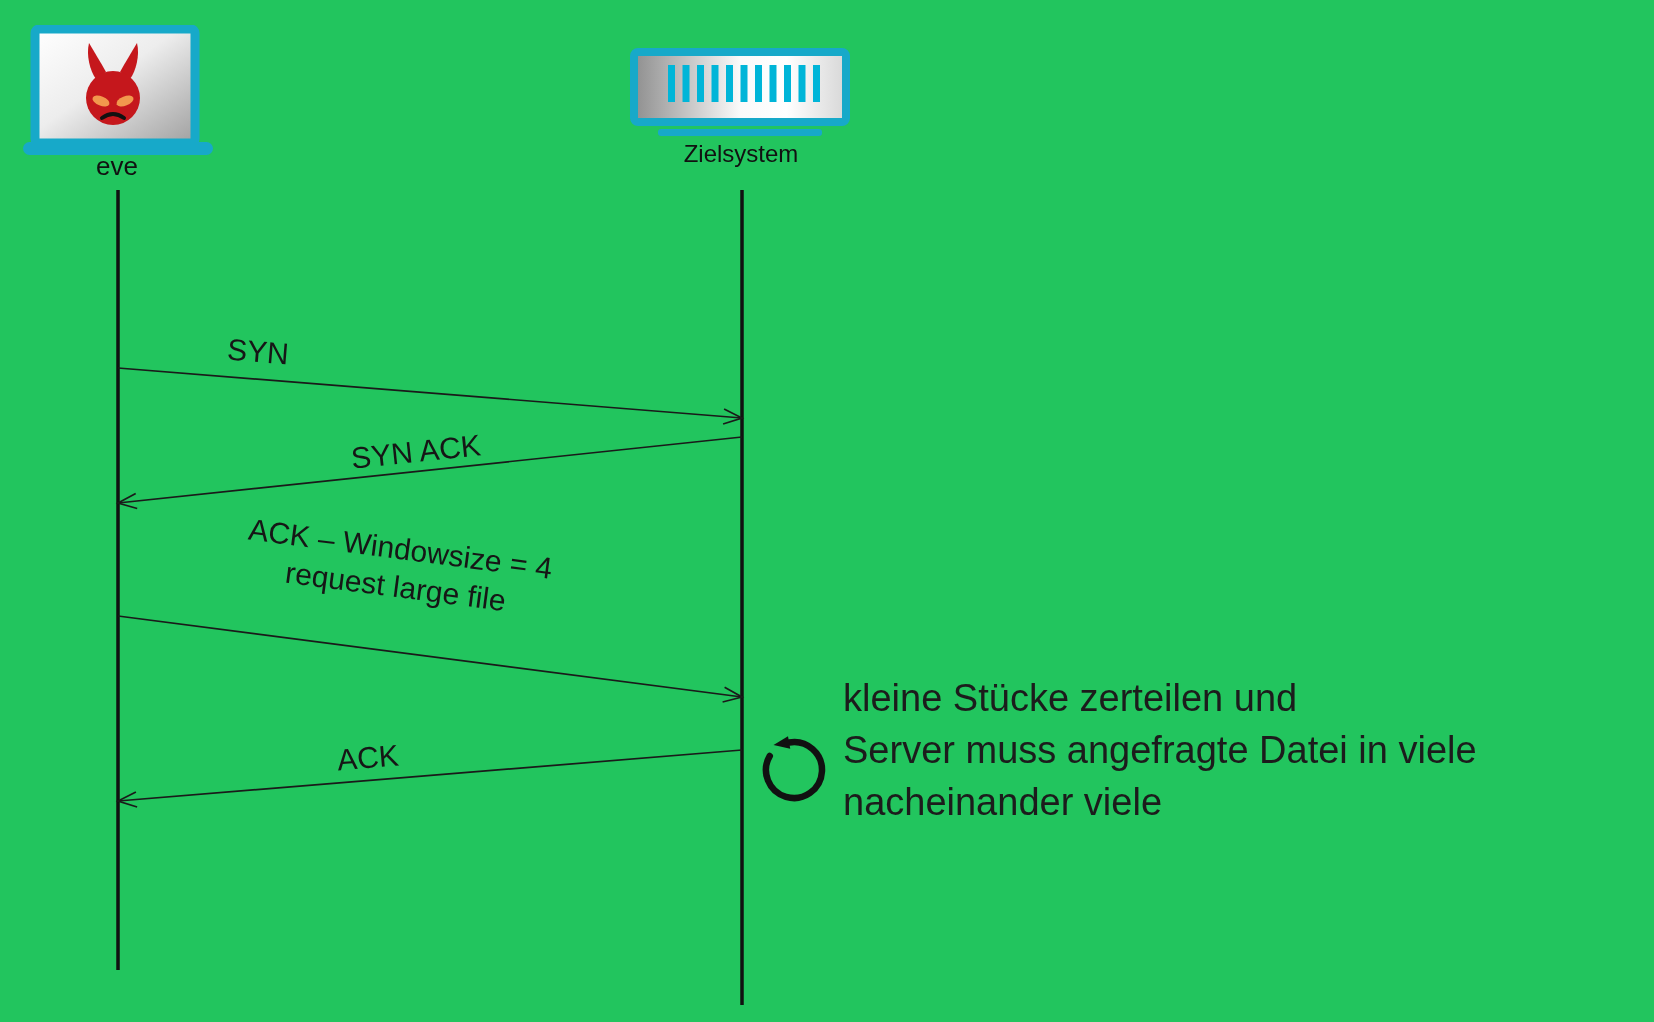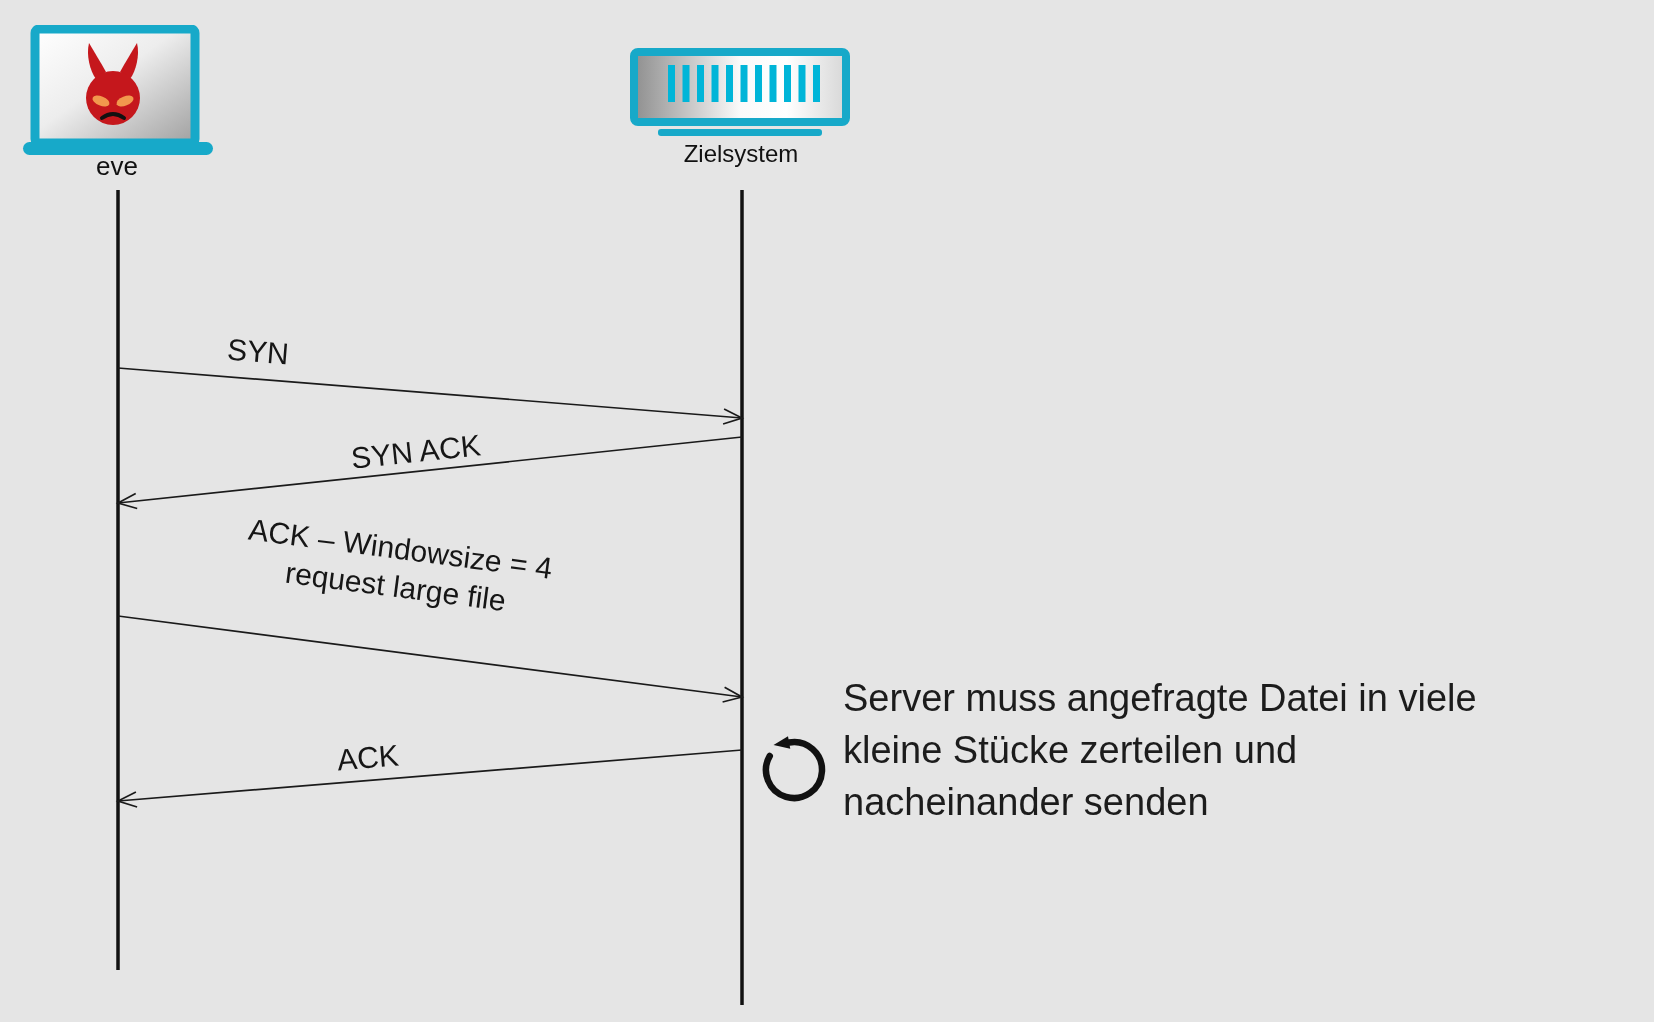--- a/index.html
+++ b/index.html
@@ -6,7 +6,7 @@
   #canvas{
     position:relative;
     width:1654px;height:1022px;
-    background:#e5e5e5;
+    background:#22c55e;
     font-family:"Liberation Sans", sans-serif;
     color:#1a1a1a;
     overflow:hidden;

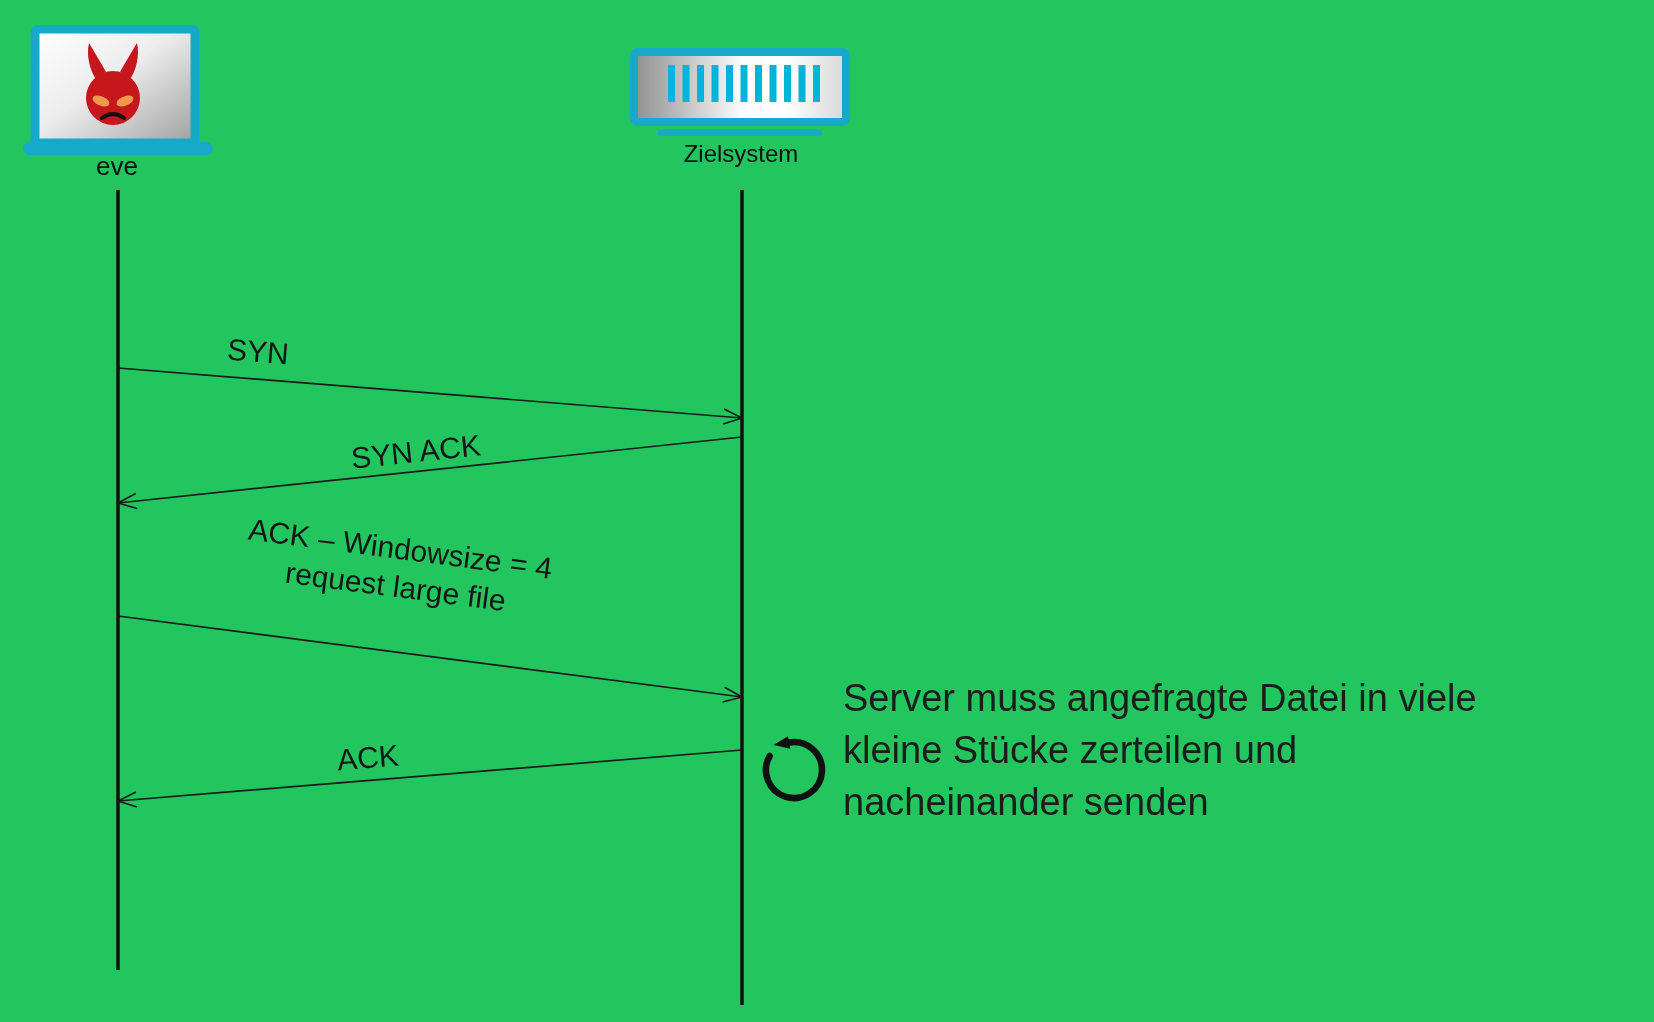--- a/index.html
+++ b/index.html
@@ -137,8 +137,8 @@
   </svg>
 
   <div class="note-text">
+    <div>kleine Stücke zerteilen und</div>
     <div>Server muss angefragte Datei in viele</div>
-    <div>kleine Stücke zerteilen und</div>
     <div>nacheinander senden</div>
   </div>
 

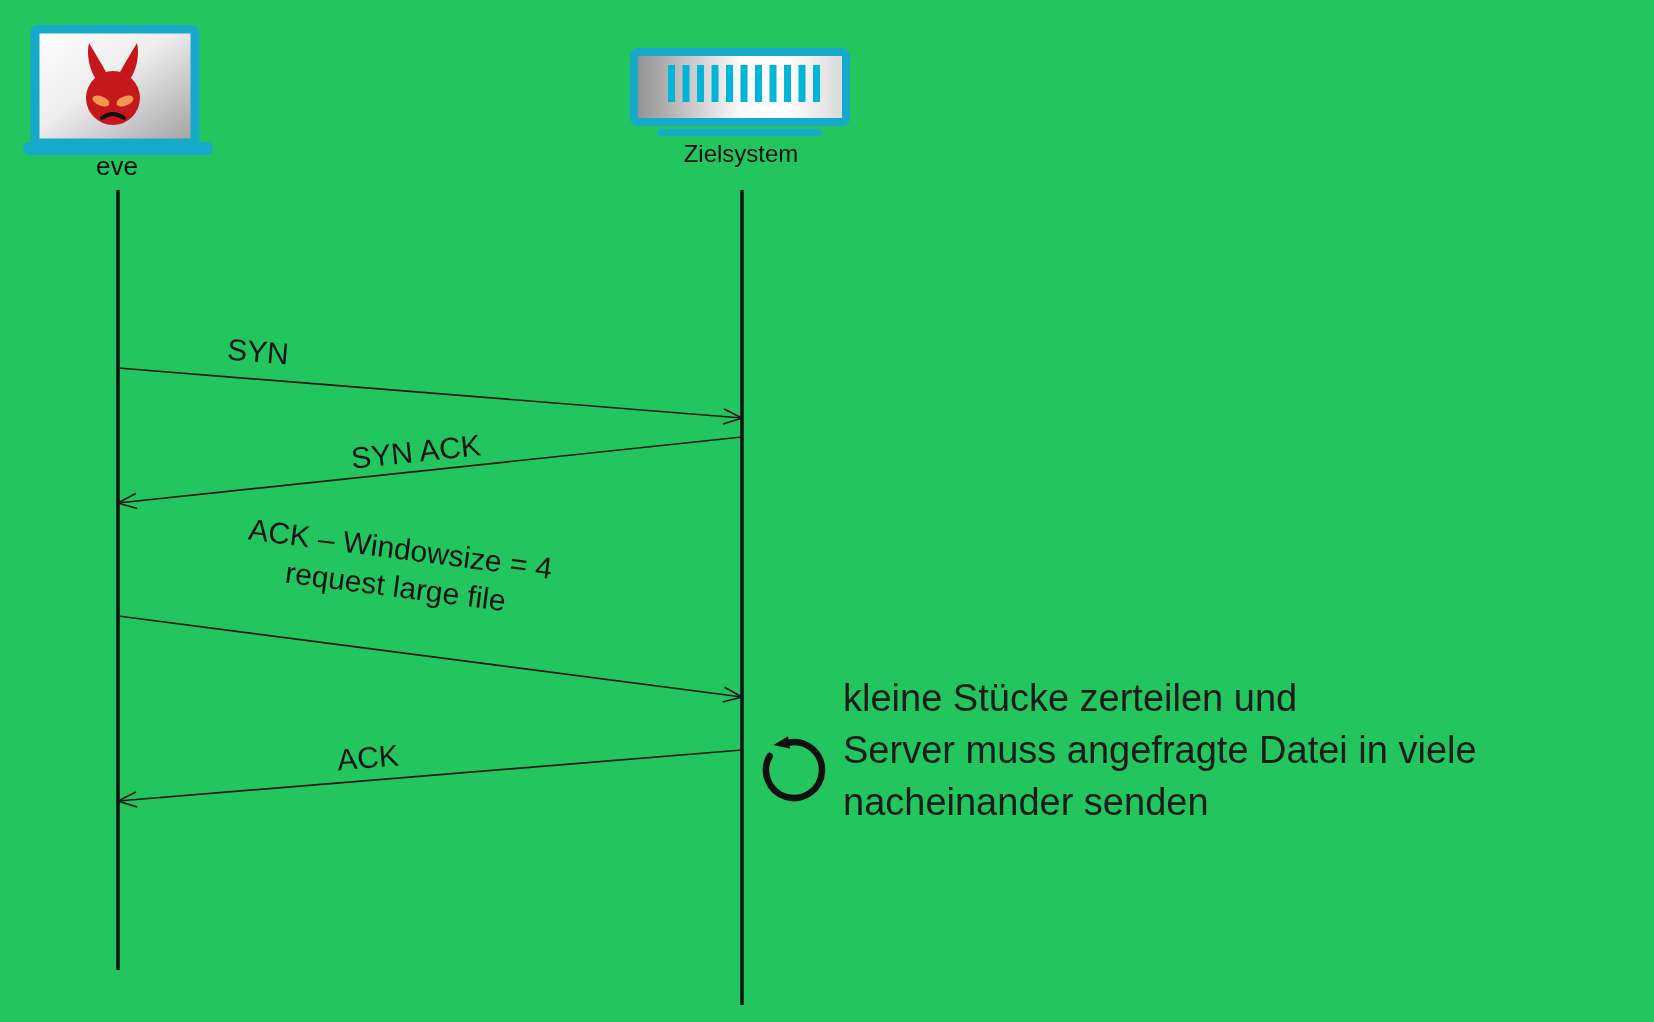--- a/index.html
+++ b/index.html
@@ -139,7 +139,7 @@
   <div class="note-text">
     <div>kleine Stücke zerteilen und</div>
     <div>Server muss angefragte Datei in viele</div>
-    <div>nacheinander senden</div>
+    <div>nacheinander viele</div>
   </div>
 
 </div>

